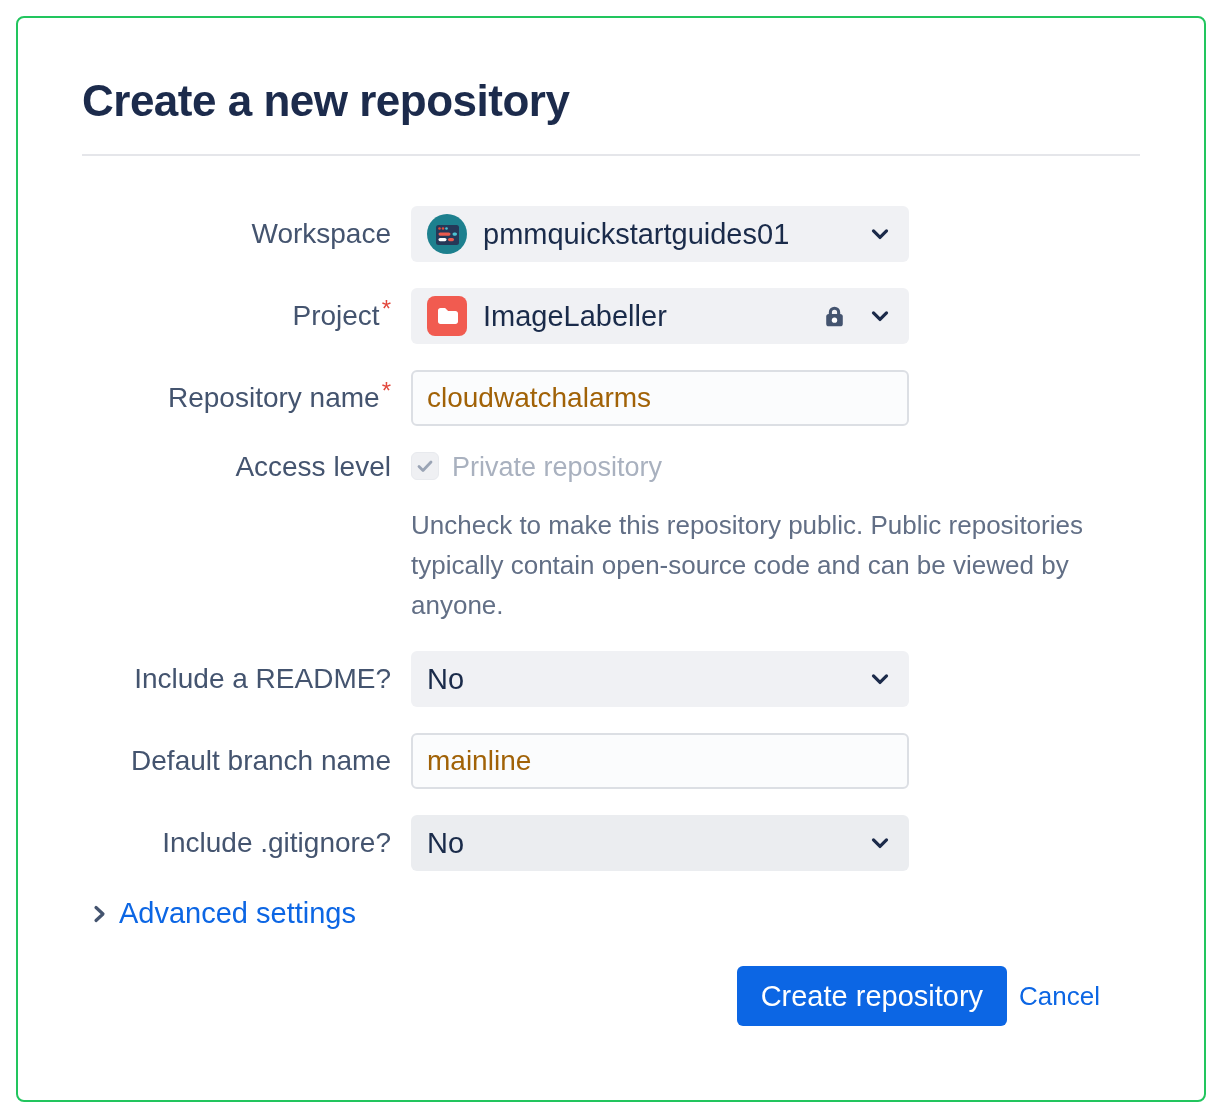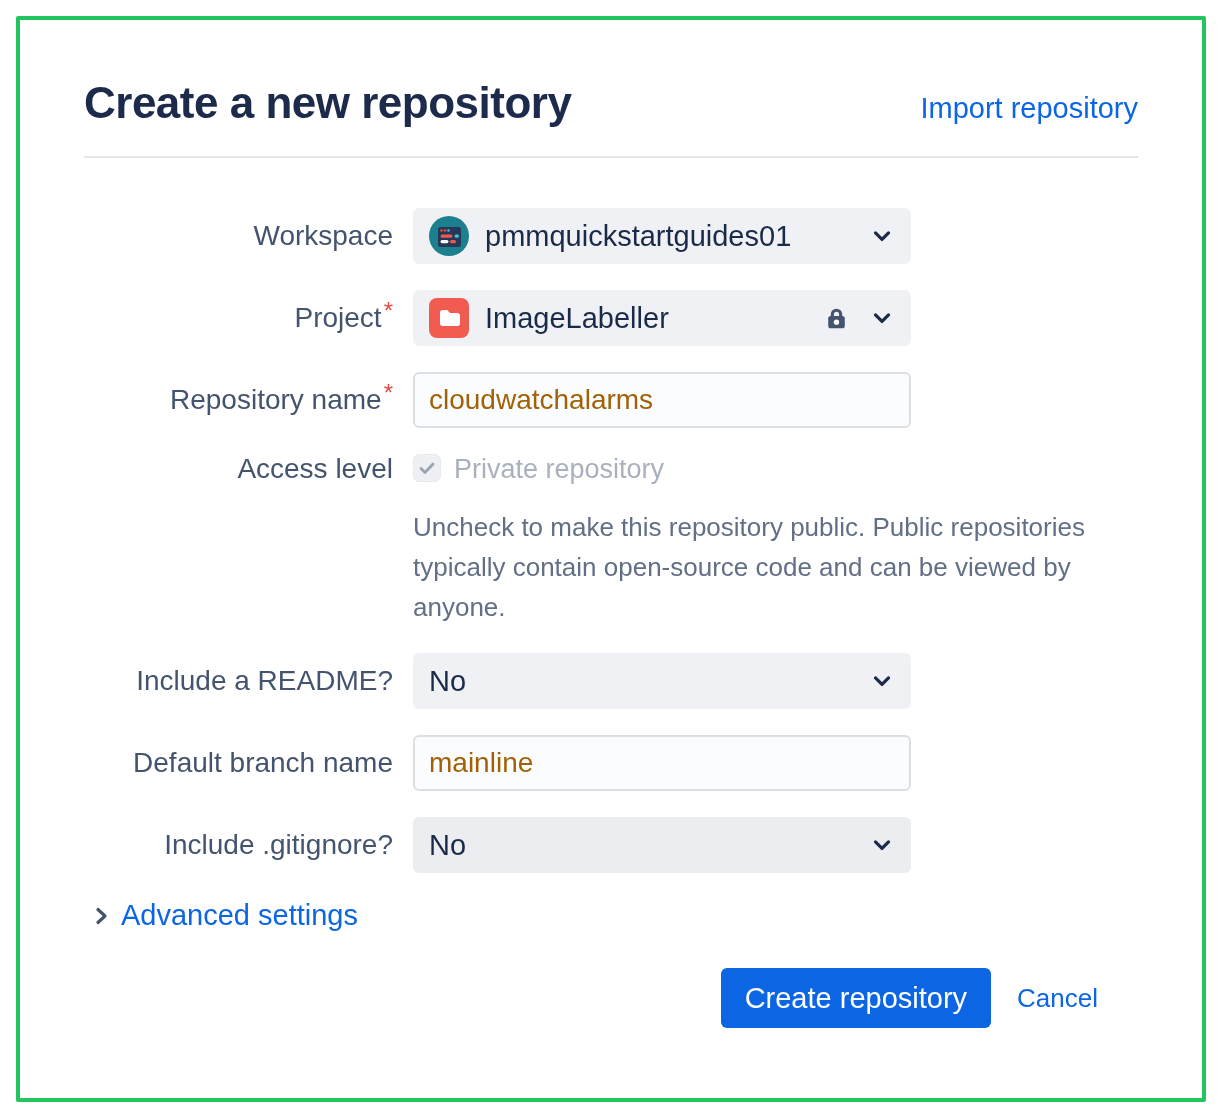--- a/index.html
+++ b/index.html
@@ -6,7 +6,7 @@
   html, body { width: 1222px; height: 1118px; background: #ffffff;
     font-family: "Liberation Sans", sans-serif; }
   .card { position: absolute; left: 16px; top: 16px; width: 1190px; height: 1086px;
-    background: #ffffff; border: 4px solid #22c55e; border-radius: 2px;
+    background: #ffffff; border: 2px solid #22c55e; border-radius: 8px;
     padding: 58px 64px 0 64px; overflow: hidden; }
 
   .header { display: flex; justify-content: space-between; align-items: baseline; }

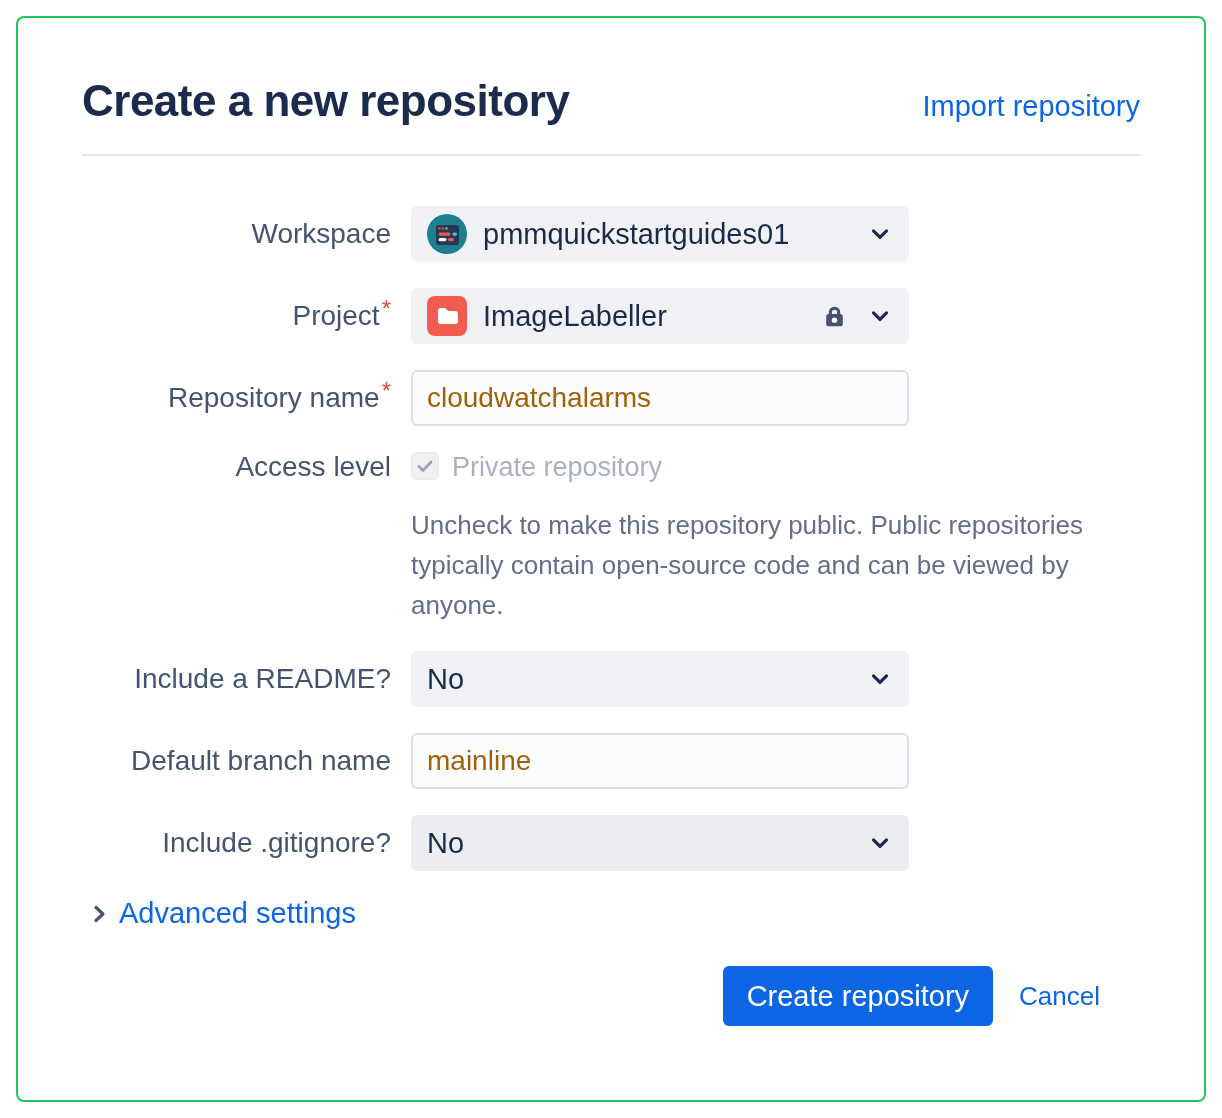--- a/index.html
+++ b/index.html
@@ -61,7 +61,6 @@
 
   <div class="header">
     <h1 class="title">Create a new repository</h1>
-    <a class="import-link">Import repository</a>
   </div>
 
   <div class="divider"></div>

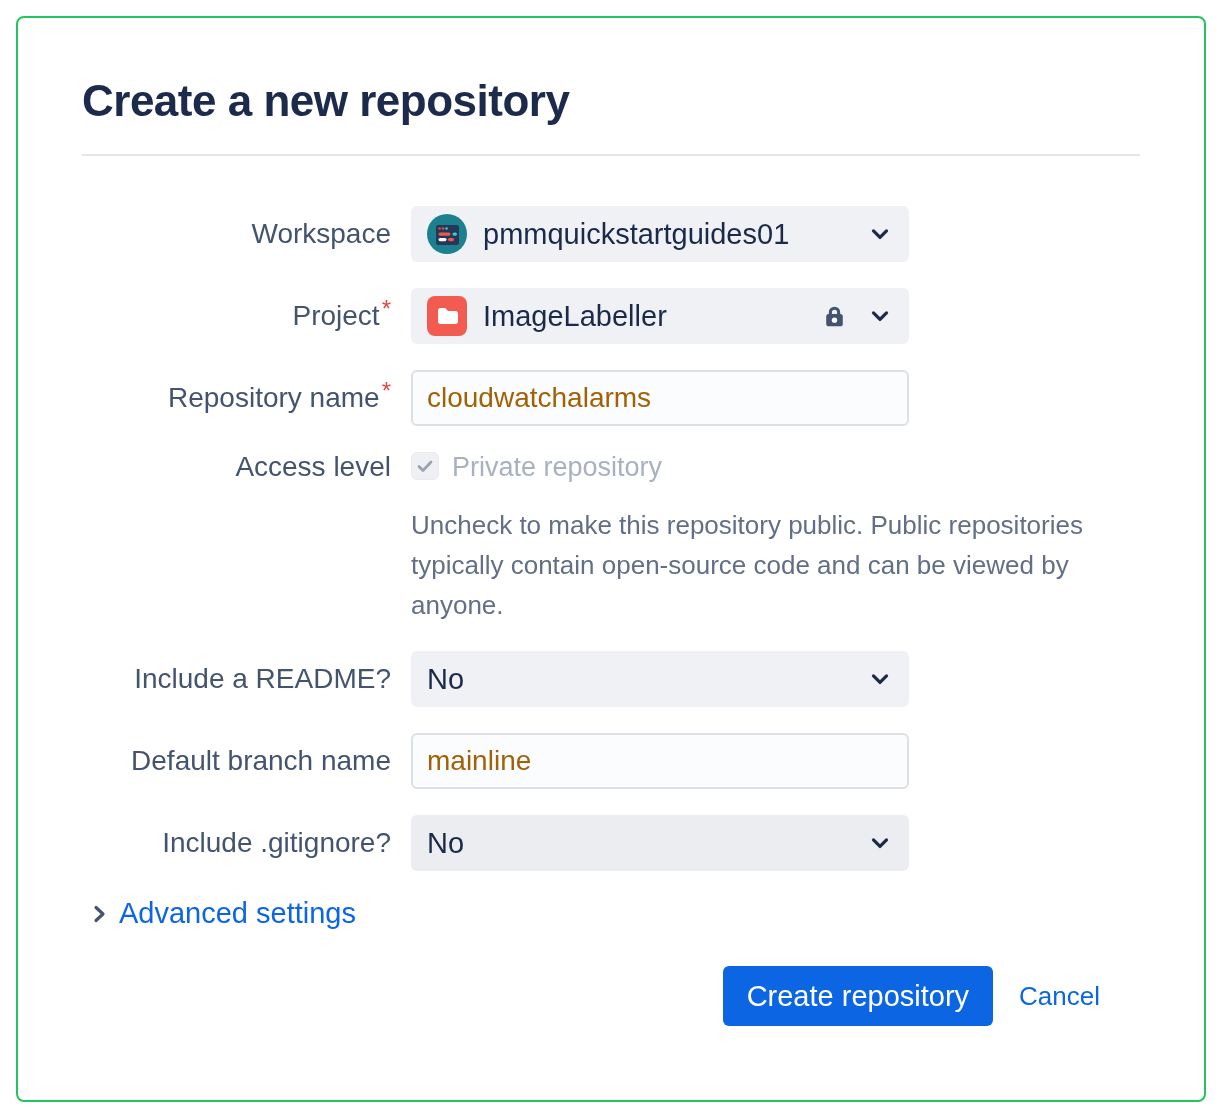--- a/index.html
+++ b/index.html
@@ -46,7 +46,7 @@
     cursor: pointer; width: fit-content; }
   .advanced-label { font-size: 29px; color: #0C66E4; font-weight: 500; }
 
-  .actions { display: flex; align-items: center; justify-content: flex-end; gap: 26px;
+  .actions { display: flex; align-items: center; justify-content: flex-end; gap: 12px;
     margin-top: 36px; padding-right: 40px; }
   .btn-primary { height: 60px; padding: 0 24px; background: #0C66E4; color: #ffffff;
     font-family: "Liberation Sans", sans-serif; font-size: 29px; font-weight: 500;

